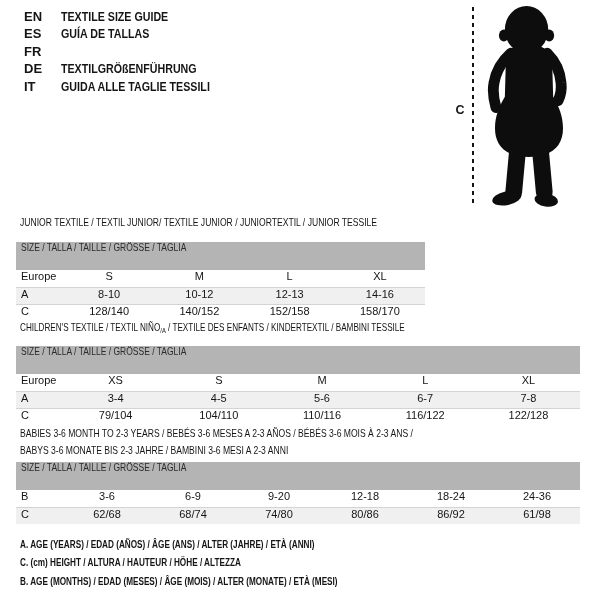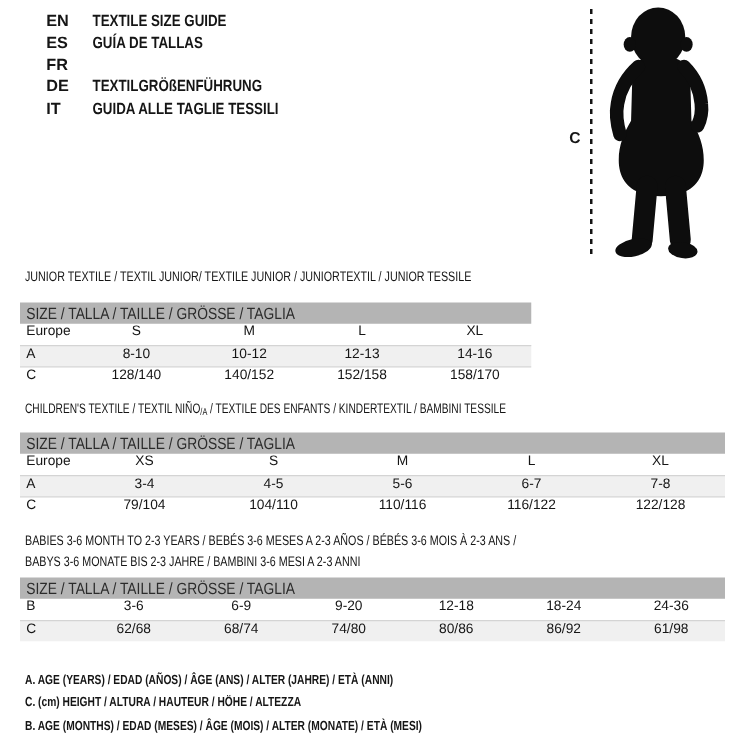--- a/index.html
+++ b/index.html
@@ -13,7 +13,7 @@
     transform:scaleX(0.78); transform-origin:0 60%;
   }
   
-  .lang-block { position:absolute; left:37px; top:8px; }
+  .lang-block { position:absolute; left:24px; top:8px; }
   .lang-row { display:flex; line-height:17.4px; font-weight:700; font-size:13px; }
   .lang-code { display:inline-block; width:37px; flex:0 0 37px; }
   .lang-title .cond { transform:scaleX(0.82); }

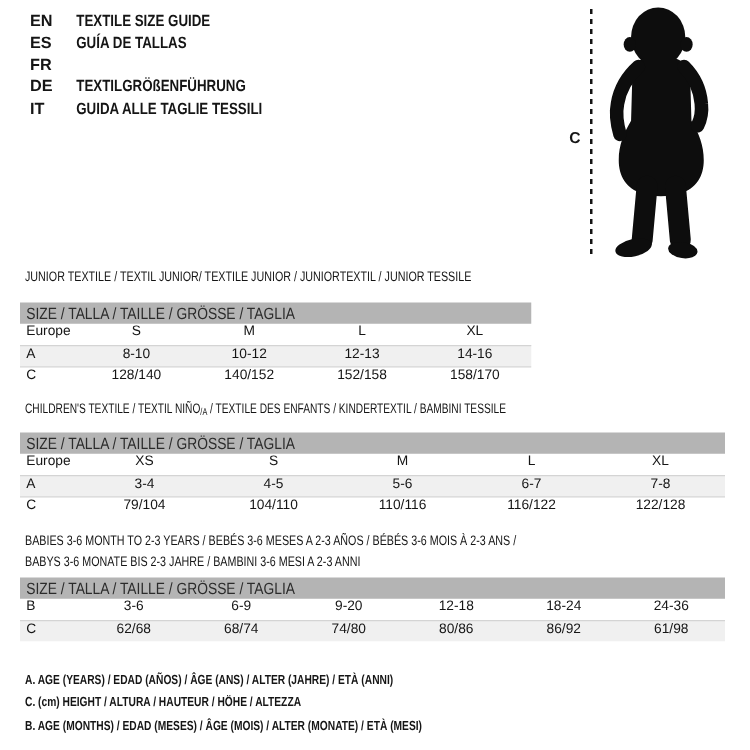--- a/index.html
+++ b/index.html
@@ -28,8 +28,8 @@
   .subpart { font-size:0.72em; vertical-align:-0.22em; }
   
   .stable { position:absolute; left:16px; }
-  .band { height:17px; display:flex; align-items:center; padding-left:5px;
-          font-size:13px; color:#2b2b2b; }
+  .band { height:28px; display:flex; align-items:flex-start; padding-left:5px;
+          font-size:10px; color:#2b2b2b; }
   .band .cond { transform:scaleX(0.85); }
   .trow { height:17px; display:flex; align-items:flex-start; font-size:11px; }
   .trow + .trow { border-top:1px solid #d4d4d4; }

